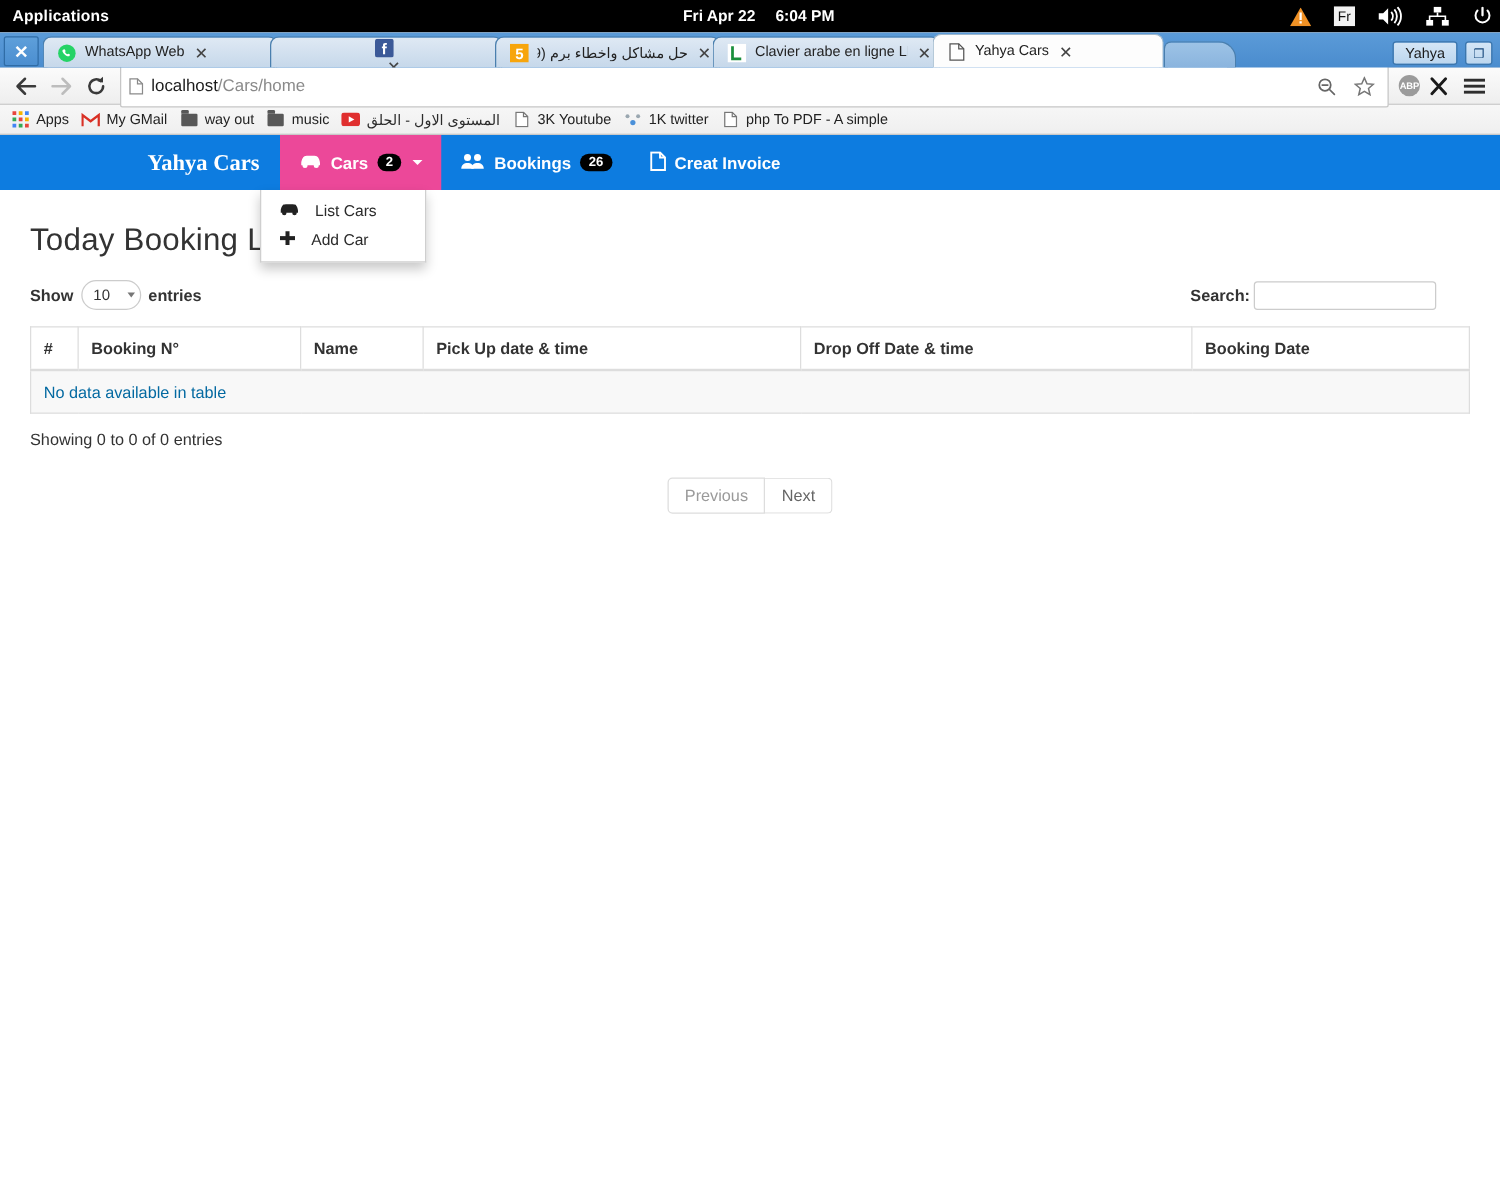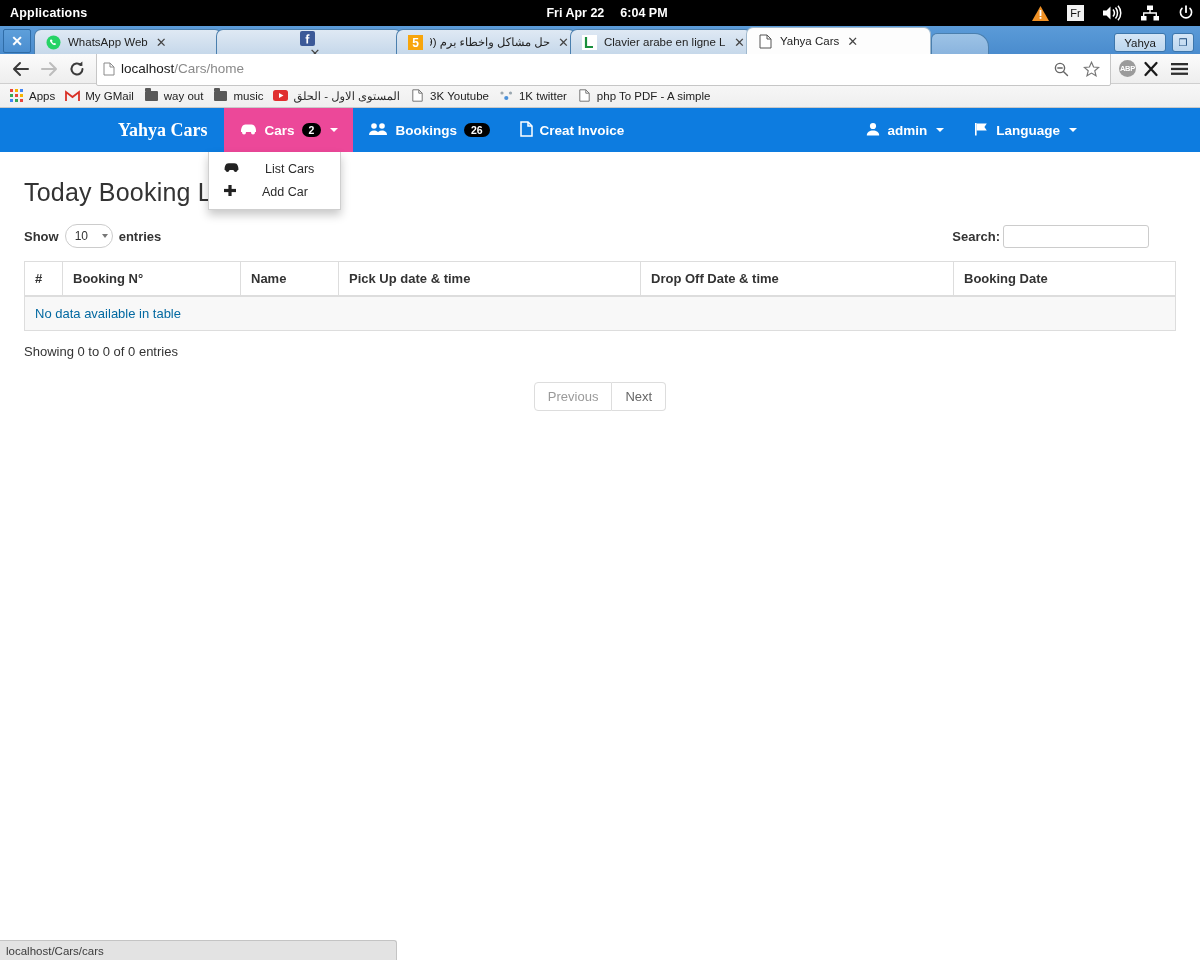--- a/index.html
+++ b/index.html
@@ -643,28 +643,6 @@
         <span>Creat Invoice</span>
       </div>
 
-      <div class="nav-right">
-        <div class="nav-item">
-          <span>
-            <svg width="14" height="14" viewBox="0 0 14 14">
-                <circle cx="7" cy="4" r="3.1" fill="#fff"></circle>
-                <path d="M.8 13.5c0-3.2 2.8-5 6.2-5s6.2 1.8 6.2 5z" fill="#fff"></path>
-              </svg>
-          </span>
-          <span>admin</span>
-          <span class="caret"></span>
-        </div>
-        <div class="nav-item">
-          <span>
-            <svg width="15" height="14" viewBox="0 0 15 14">
-                <rect x="1" y="1" width="1.6" height="12.5" fill="#fff"></rect>
-                <path d="M2.6 1.6h10.2L10.4 5l2.4 3.4H2.6z" fill="#fff"></path>
-              </svg>
-          </span>
-          <span>Language</span>
-          <span class="caret"></span>
-        </div>
-      </div>
     </div>
 
     <div id="cars-dropdown">

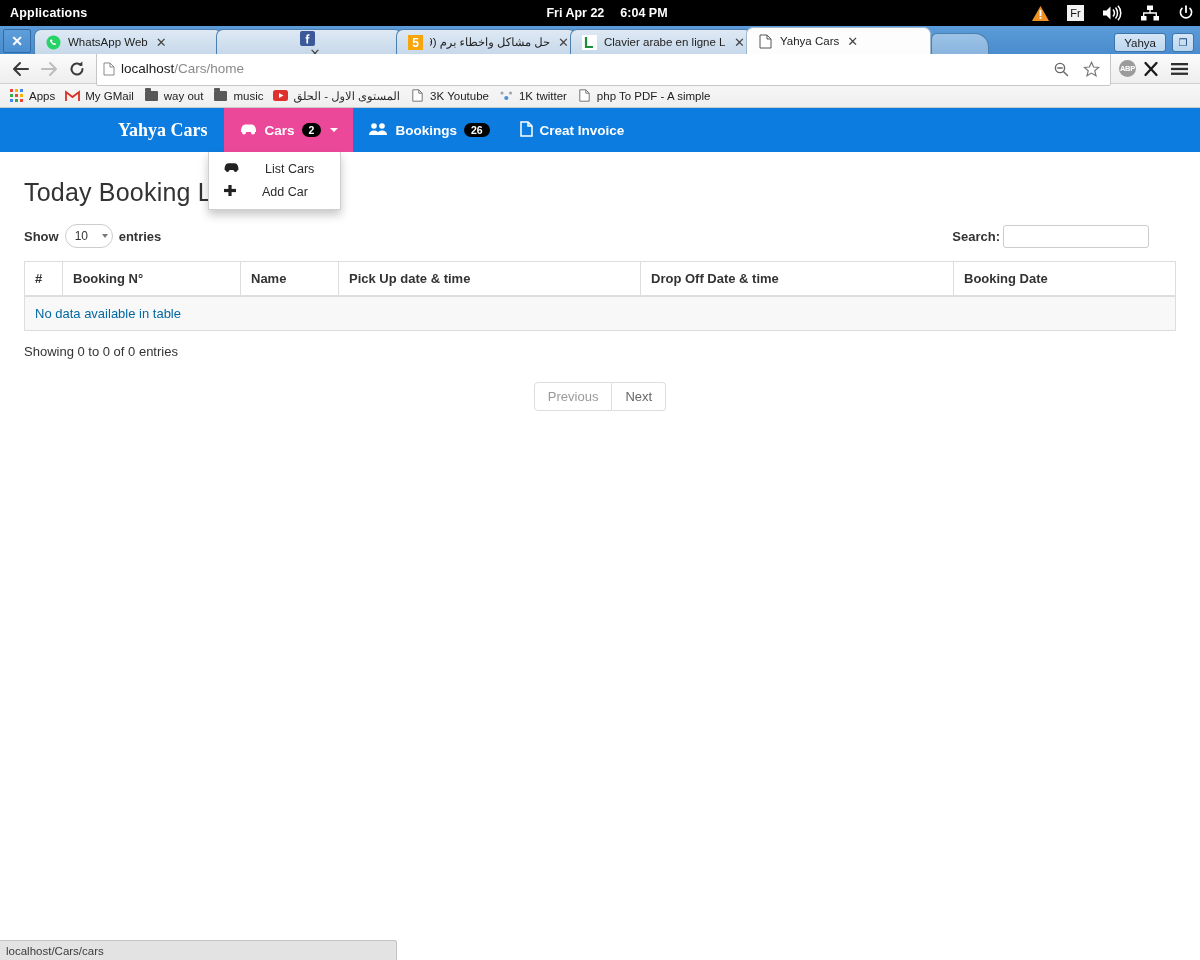--- a/index.html
+++ b/index.html
@@ -252,7 +252,7 @@
     z-index: 30;
   }
   .dd-item {
-    display: flex; align-items: center; gap: 25px;
+    display: flex; align-items: center; gap: 12px;
     padding: 4px 14px;
     font-size: 12.5px; color: #2b2b2b;
   }

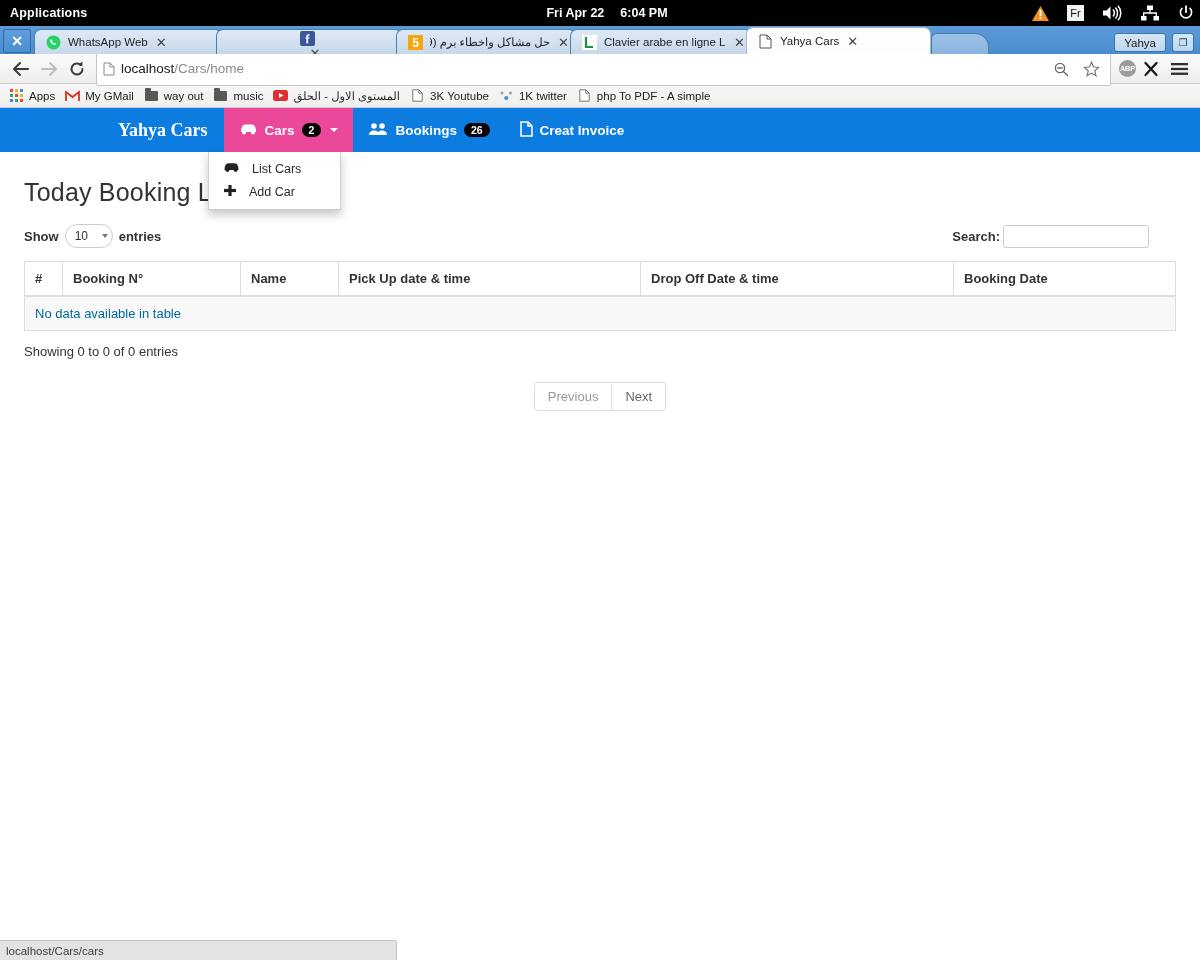--- a/index.html
+++ b/index.html
@@ -711,7 +711,6 @@
       </div>
     </div>
 
-    <div id="statusbar">localhost/Cars/cars</div>
   </div>
 </div>
 

